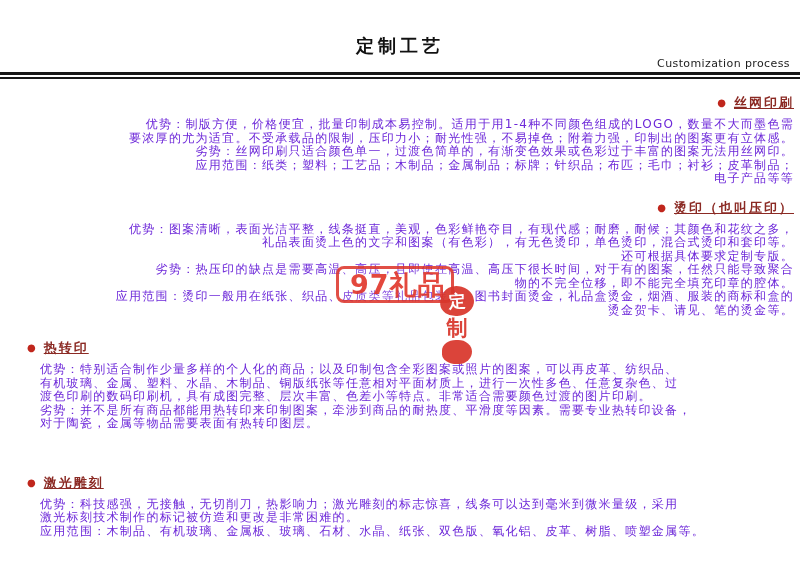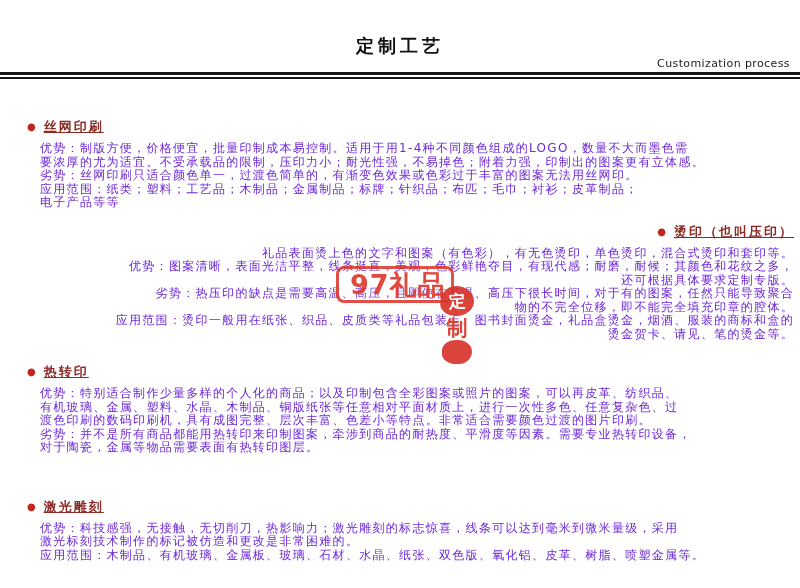--- a/index.html
+++ b/index.html
@@ -34,7 +34,7 @@
   
   .main { padding-left:40px; padding-right:6px; }
   .section { margin-top:27px; }
-  .section:nth-of-type(1) { margin-top:40px; }
+  .section:nth-of-type(1) { margin-top:16px;text-align:right; }
   .section:nth-of-type(2) { margin-top:14px;text-align:right; }
   .section:nth-of-type(3) { margin-top:23px; }
   .section:nth-of-type(4) { margin-top:44px; }

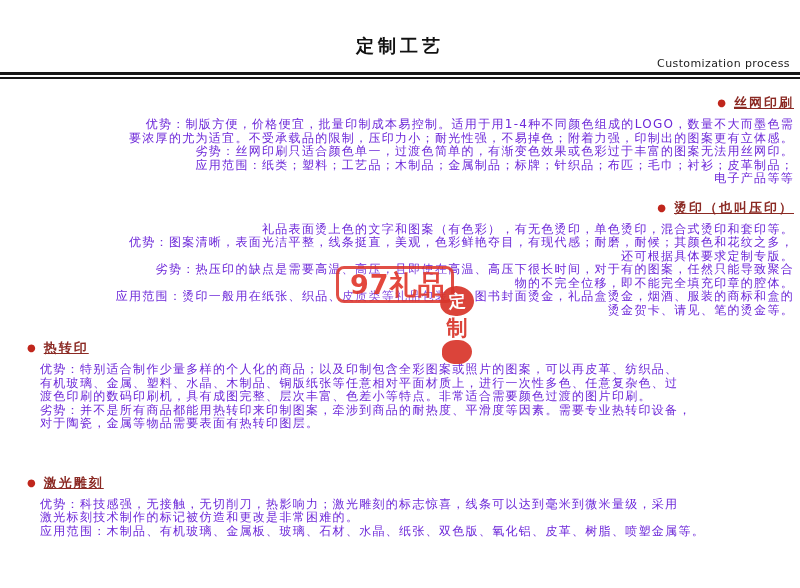--- a/index.html
+++ b/index.html
@@ -138,8 +138,8 @@
     <div class="section">
       <h3 class="section-title"><span class="bullet">●</span><span class="title-text">烫印（也叫压印）</span></h3>
       <div class="section-body">
+          <div class="body-line">优势：图案清晰，表面光洁平整，线条挺直，美观，色彩鲜艳夺目，有现代感；耐磨，耐候；其颜色和花纹之多，</div>
           <div class="body-line">礼品表面烫上色的文字和图案（有色彩），有无色烫印，单色烫印，混合式烫印和套印等。</div>
-          <div class="body-line">优势：图案清晰，表面光洁平整，线条挺直，美观，色彩鲜艳夺目，有现代感；耐磨，耐候；其颜色和花纹之多，</div>
           <div class="body-line">还可根据具体要求定制专版。</div>
           <div class="body-line">劣势：热压印的缺点是需要高温、高压，且即使在高温、高压下很长时间，对于有的图案，任然只能导致聚合</div>
           <div class="body-line">物的不完全位移，即不能完全填充印章的腔体。</div>

